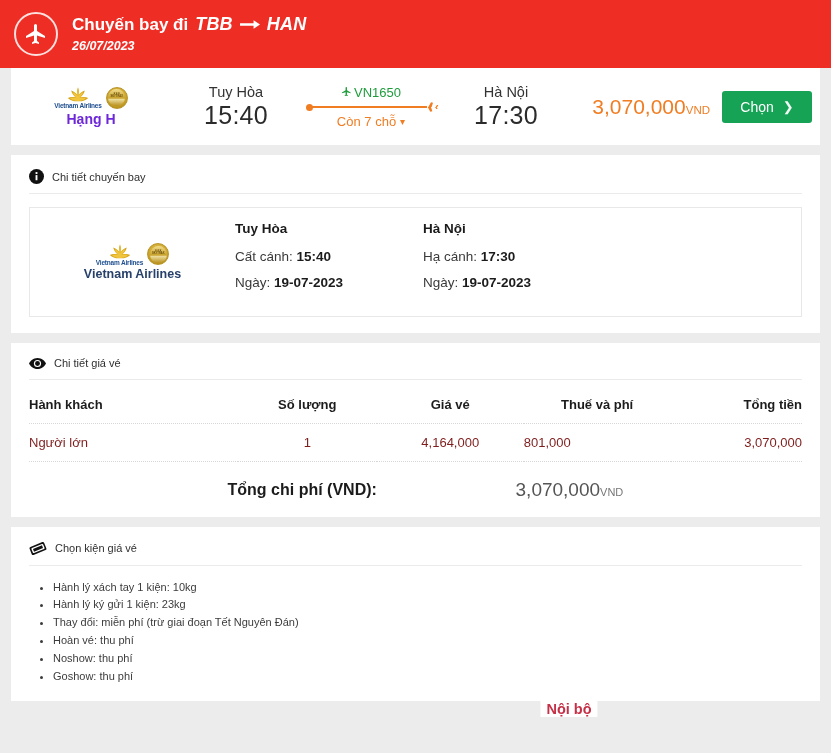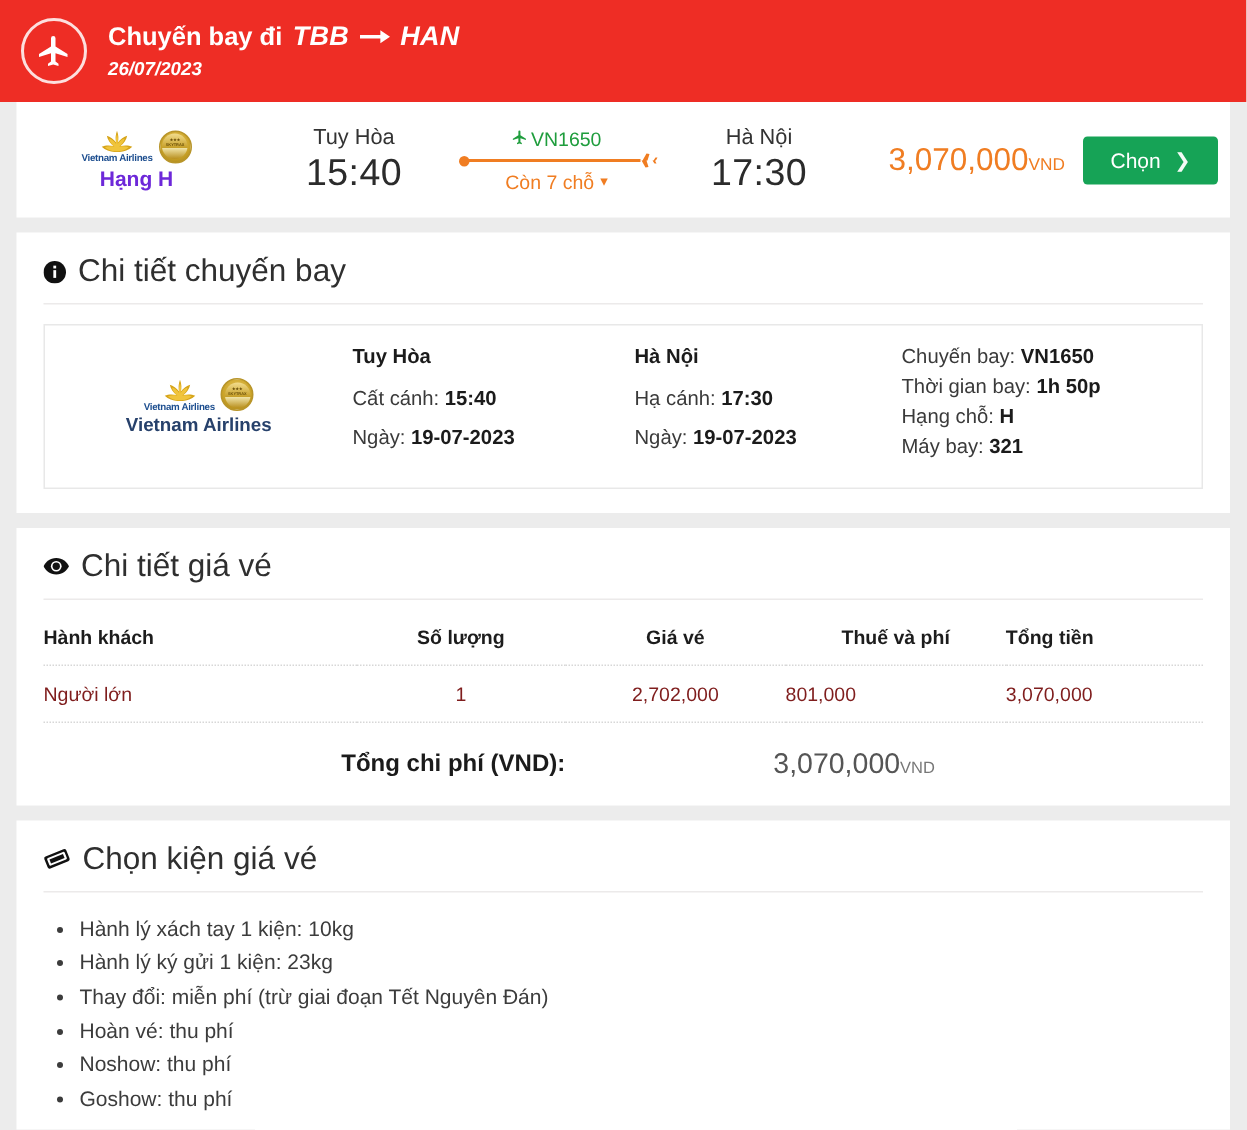--- a/index.html
+++ b/index.html
@@ -135,7 +135,7 @@
   .section { padding: 14px 18px 16px 18px; }
   .sec-title {
     display: flex; align-items: center; gap: 8px;
-    font-size: 21px; color: #2f2f2f;
+    font-size: 11px; color: #2f2f2f;
     padding-bottom: 9px;
   }
   .sec-title svg { display: block; }

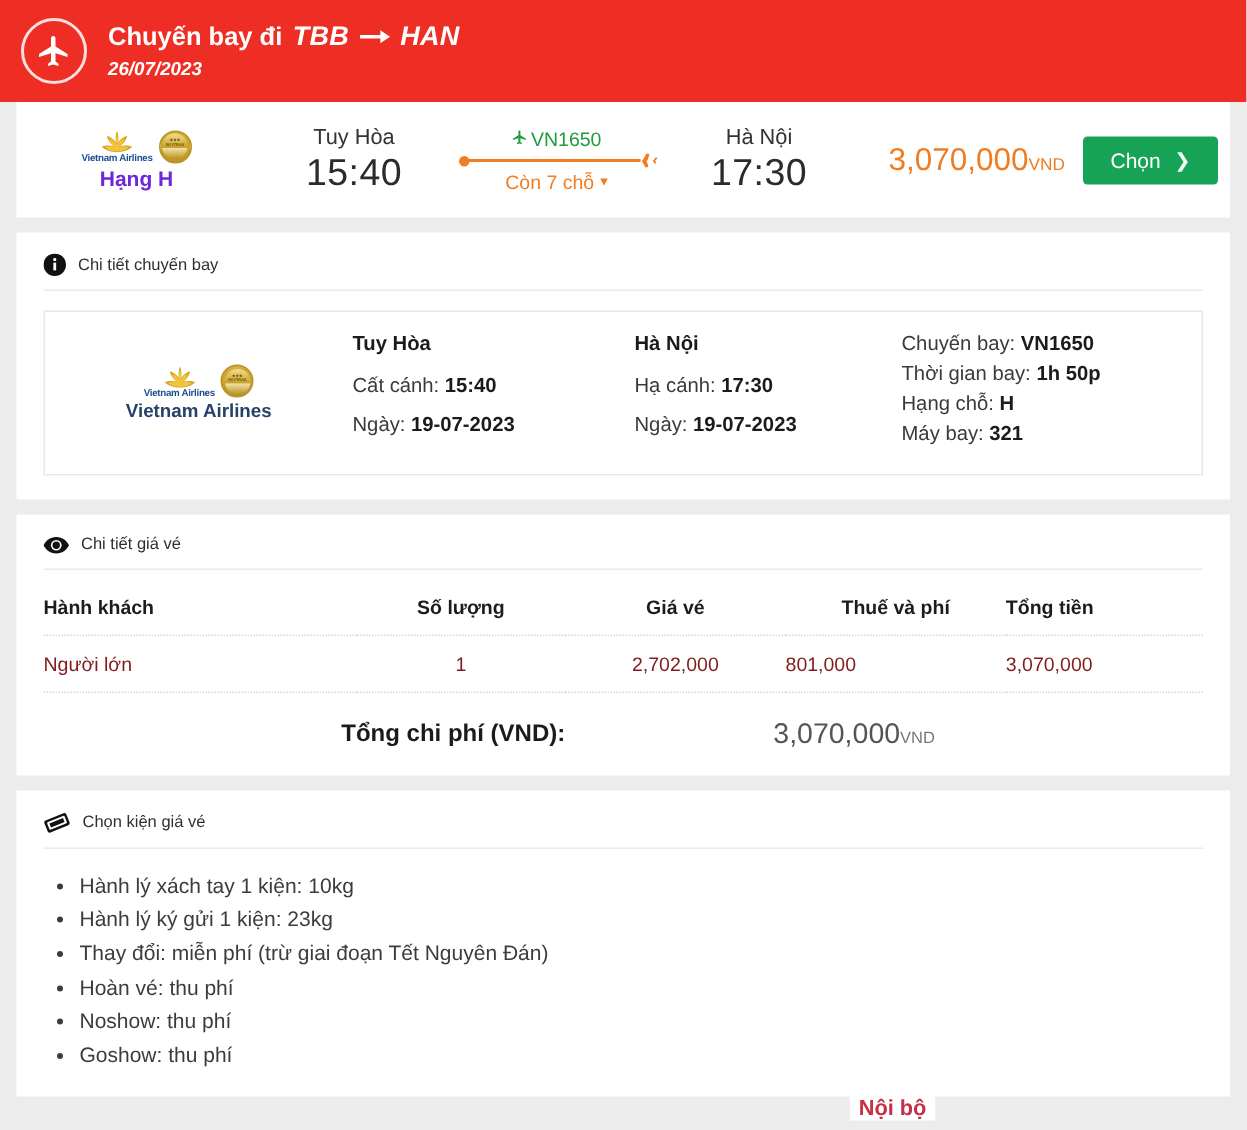--- a/index.html
+++ b/index.html
@@ -355,24 +355,6 @@
         </div>
       </div>
 
-      <div class="db-col c3">
-        <div class="db-row">
-          <span>Chuyến bay:</span>
-          <b>VN1650</b>
-        </div>
-        <div class="db-row">
-          <span>Thời gian bay:</span>
-          <b>1h 50p</b>
-        </div>
-        <div class="db-row">
-          <span>Hạng chỗ:</span>
-          <b>H</b>
-        </div>
-        <div class="db-row">
-          <span>Máy bay:</span>
-          <b>321</b>
-        </div>
-      </div>
     </div>
   </div>
 </div>

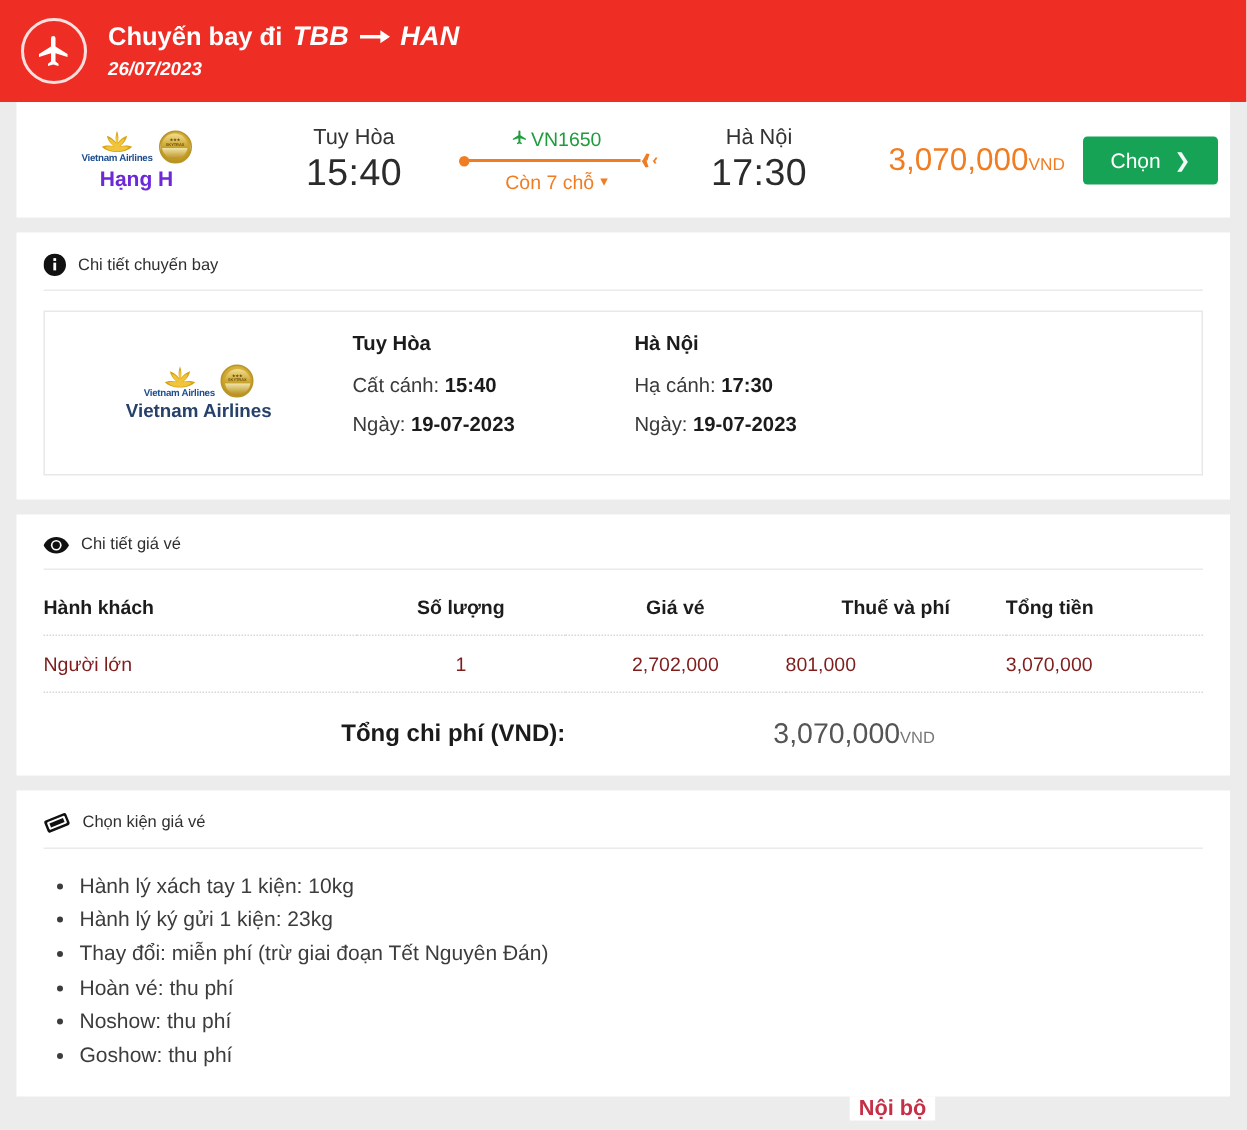--- a/index.html
+++ b/index.html
@@ -174,7 +174,7 @@
   .col-qty { text-align: center; width: 18%; }
   .col-base { text-align: center; width: 19%; }
   .col-tax  { width: 19%; }
-  .col-total{ text-align: left; width: 17%; }
+  .col-total{ text-align: right; width: 17%; }
   .total-row { display: flex; align-items: center; padding-top: 17px; }
   .total-label { width: 45%; text-align: right; font-size: 16px; font-weight: bold; color: #1b1b1b; }
   .total-val { flex: 1; text-align: center; font-size: 19px; color: #555; padding-right: 40px; }

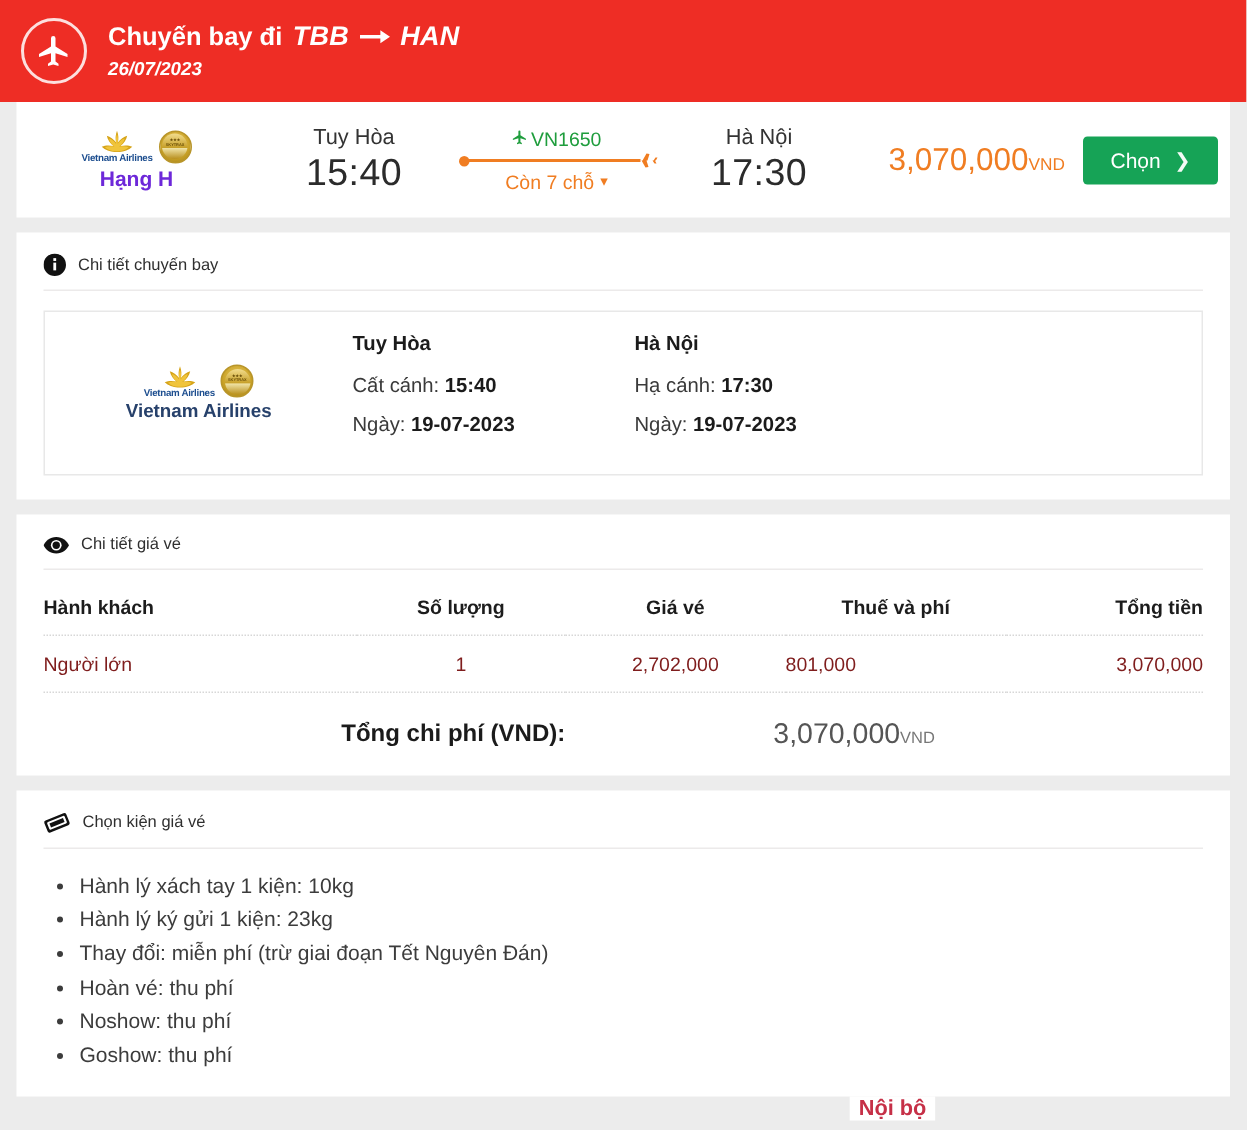--- a/index.html
+++ b/index.html
@@ -389,7 +389,7 @@
         <tr>
           <td class="col-pax">Người lớn</td>
           <td class="col-qty">1</td>
-          <td class="col-base">2,702,000</td>
+          <td class="col-base">4,164,000</td>
           <td class="col-tax">801,000</td>
           <td class="col-total">3,070,000</td>
         </tr>

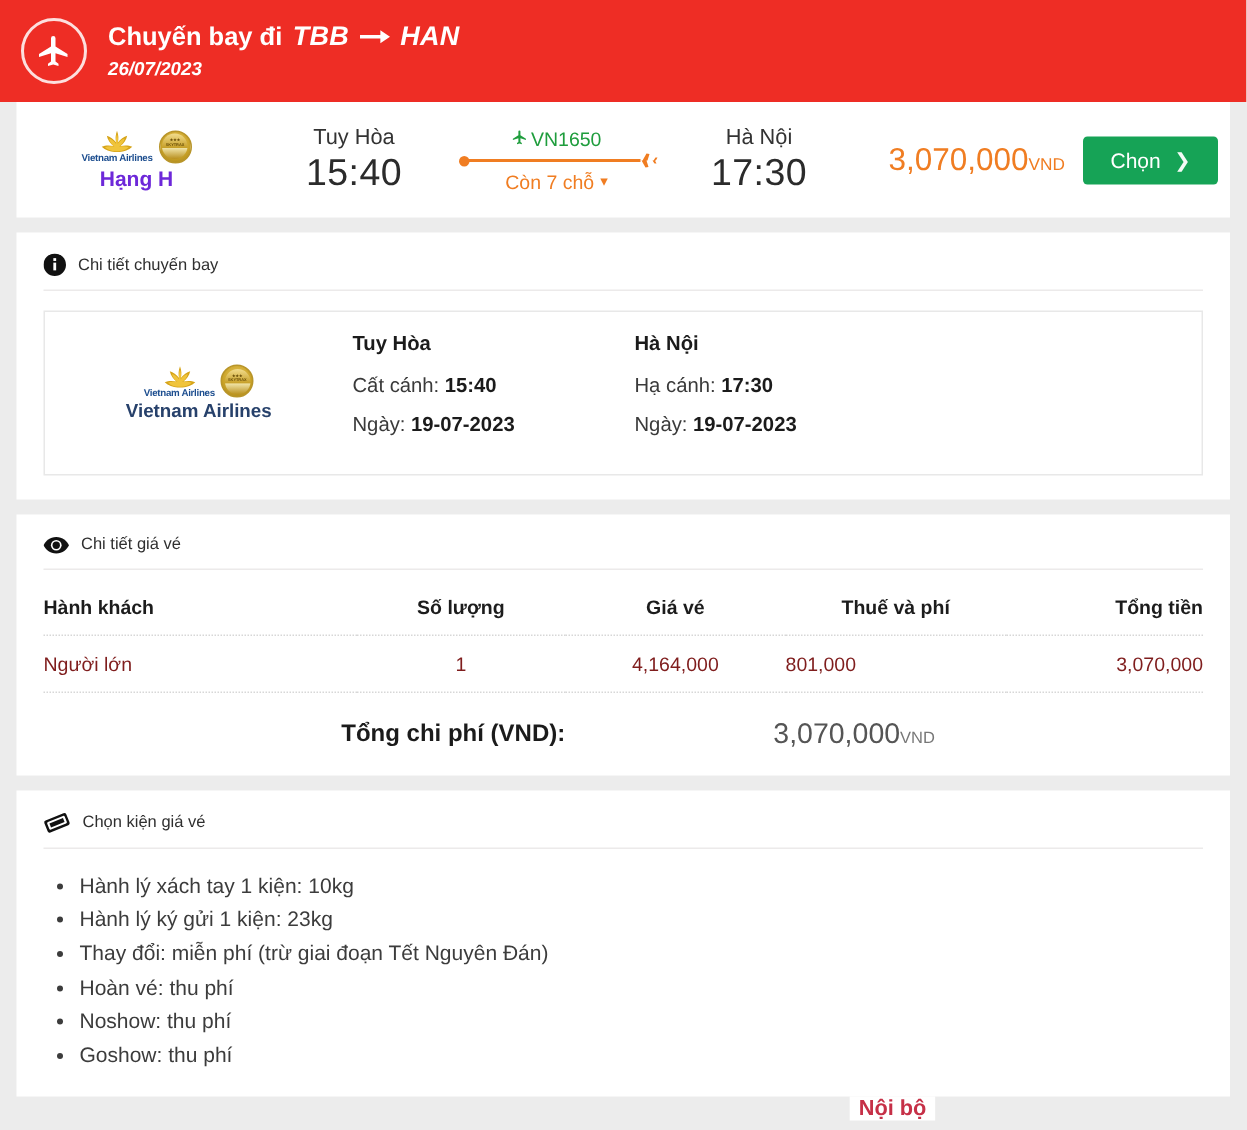--- a/index.html
+++ b/index.html
@@ -183,7 +183,7 @@
   
   ul.rules { margin: 0; padding: 0 0 0 24px; }
   ul.rules li {
-    font-size: 14px; color: #3c3c3c;
+    font-size: 11px; color: #3c3c3c;
     line-height: 1.62;
   }
 

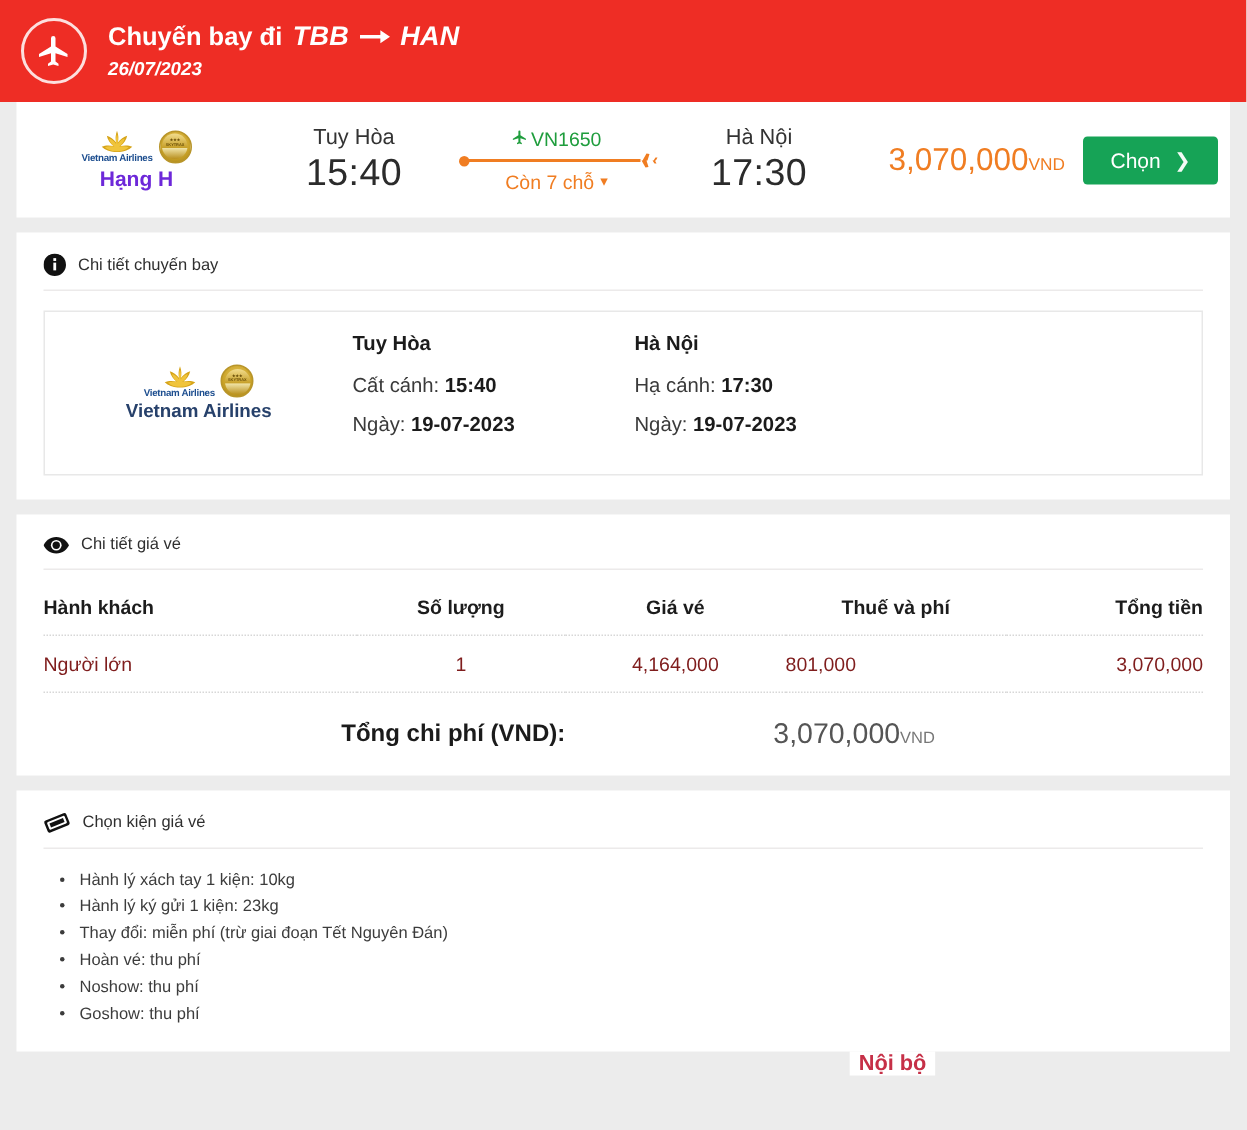--- a/index.html
+++ b/index.html
@@ -194,7 +194,7 @@
   }
   .footer-lbl {
     position: absolute;
-    left: 595px;
+    left: 569px;
     top: 0;
     transform: translateX(-50%);
     background: #fff;

